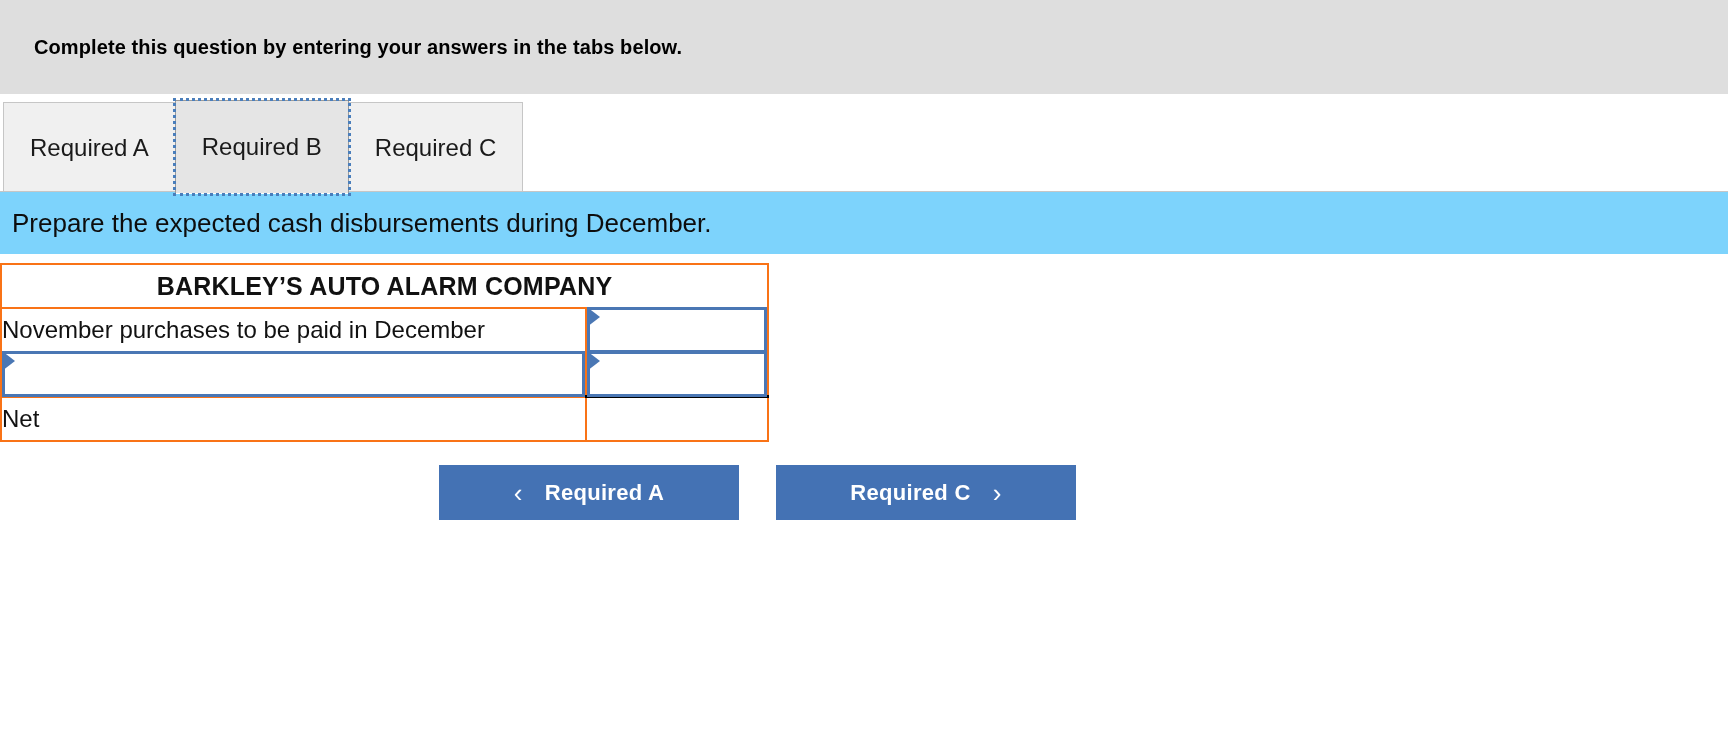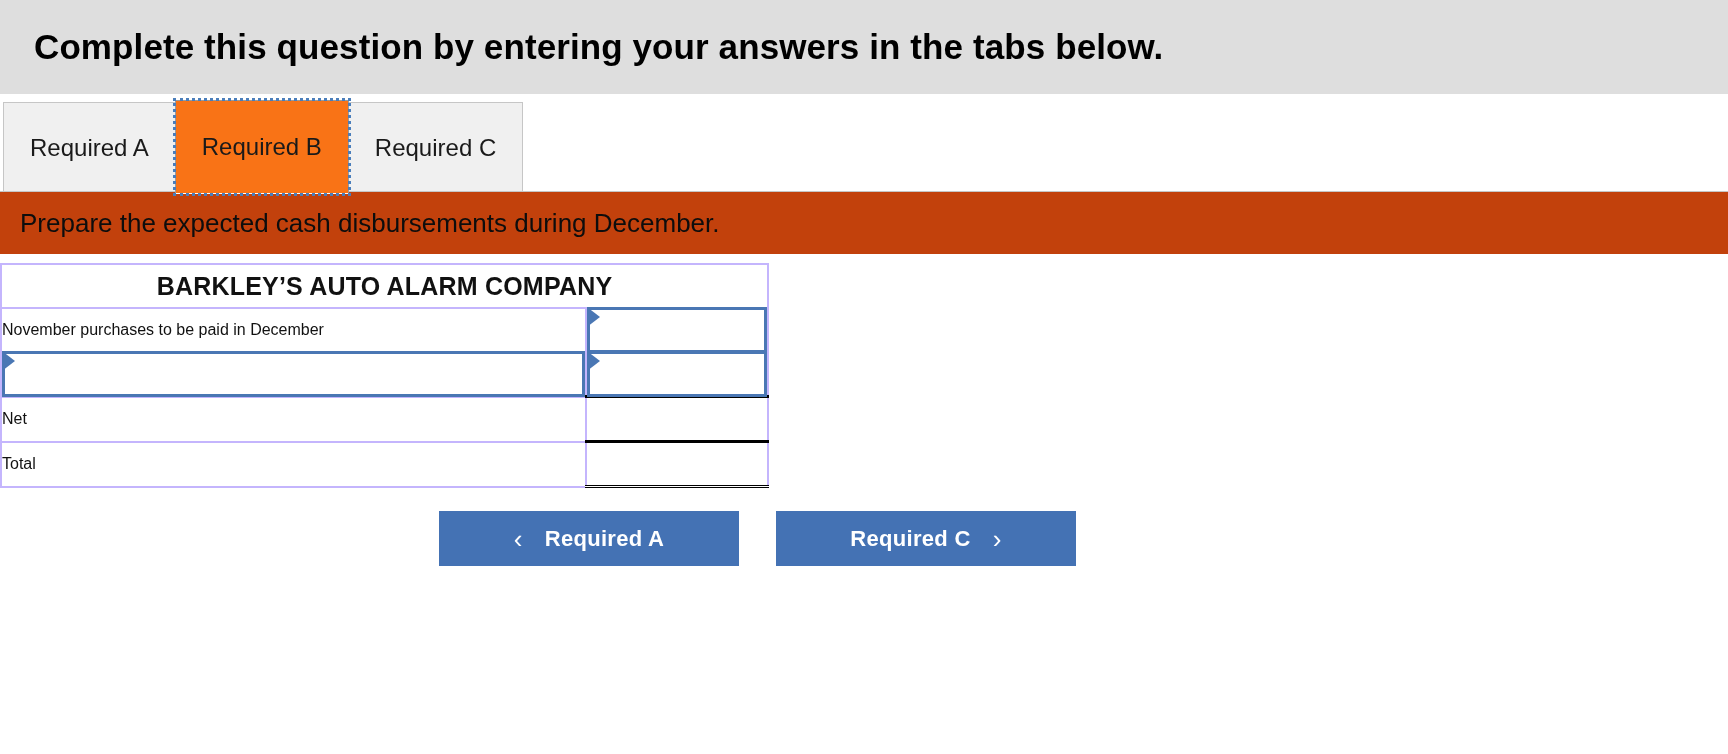--- a/index.html
+++ b/index.html
@@ -24,7 +24,7 @@
     padding-left: 34px;
   }
   .top-banner-text {
-    font-size: 35px;
+    font-size: 20px;
     font-weight: bold;
     color: #000000;
     letter-spacing: .1px;

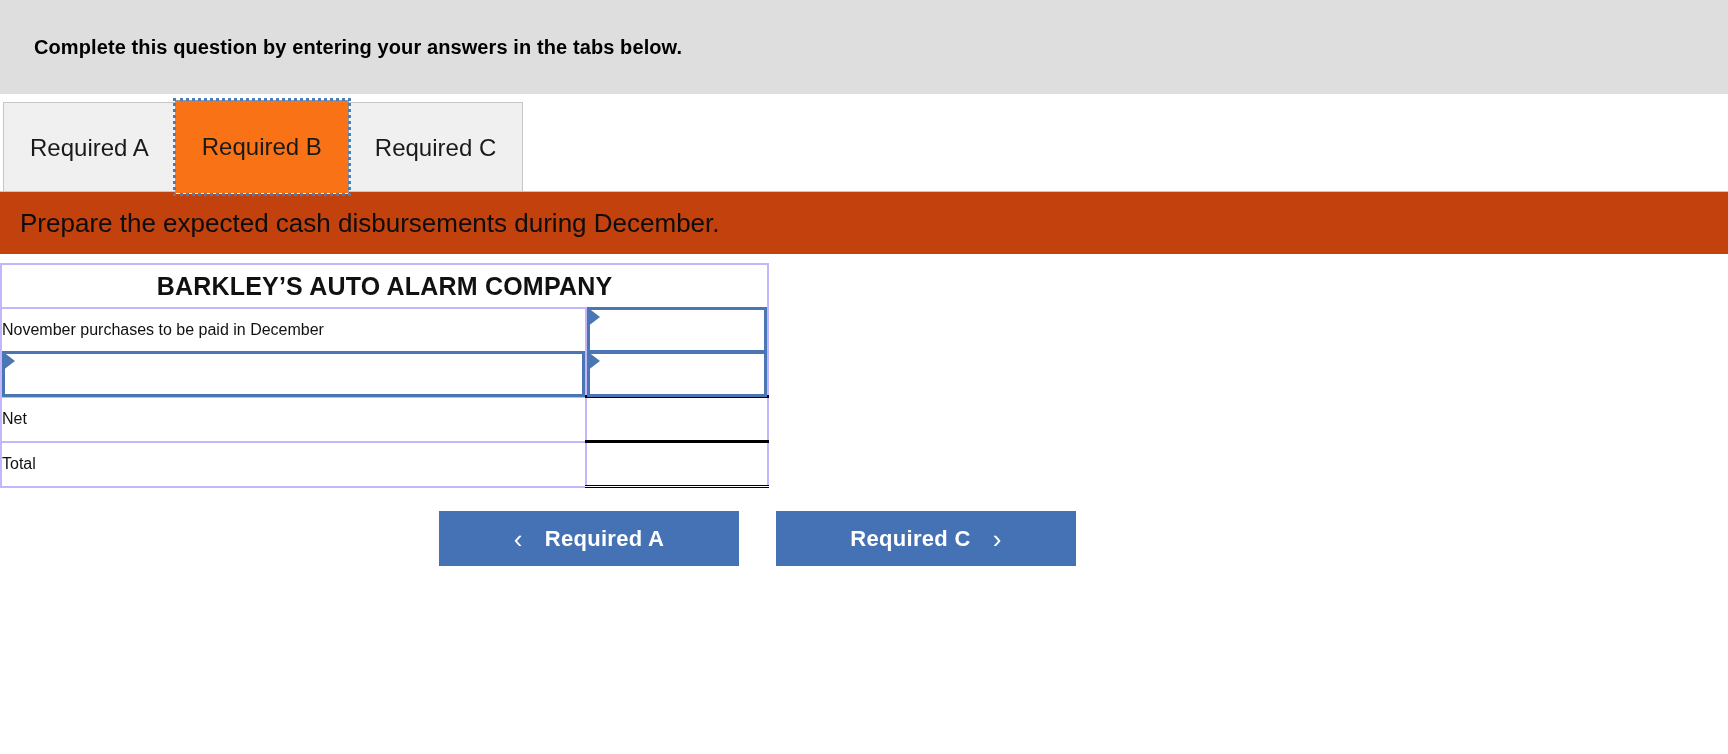--- a/index.html
+++ b/index.html
@@ -60,7 +60,7 @@
     position: relative;
   }
   .tab.active {
-    background: #f97316;
+    background: #e5e5e5;
     border: 1px solid #9a9a9a;
     border-bottom: 1px solid #ffffff;
     outline: 3px dotted #4a7ebb;

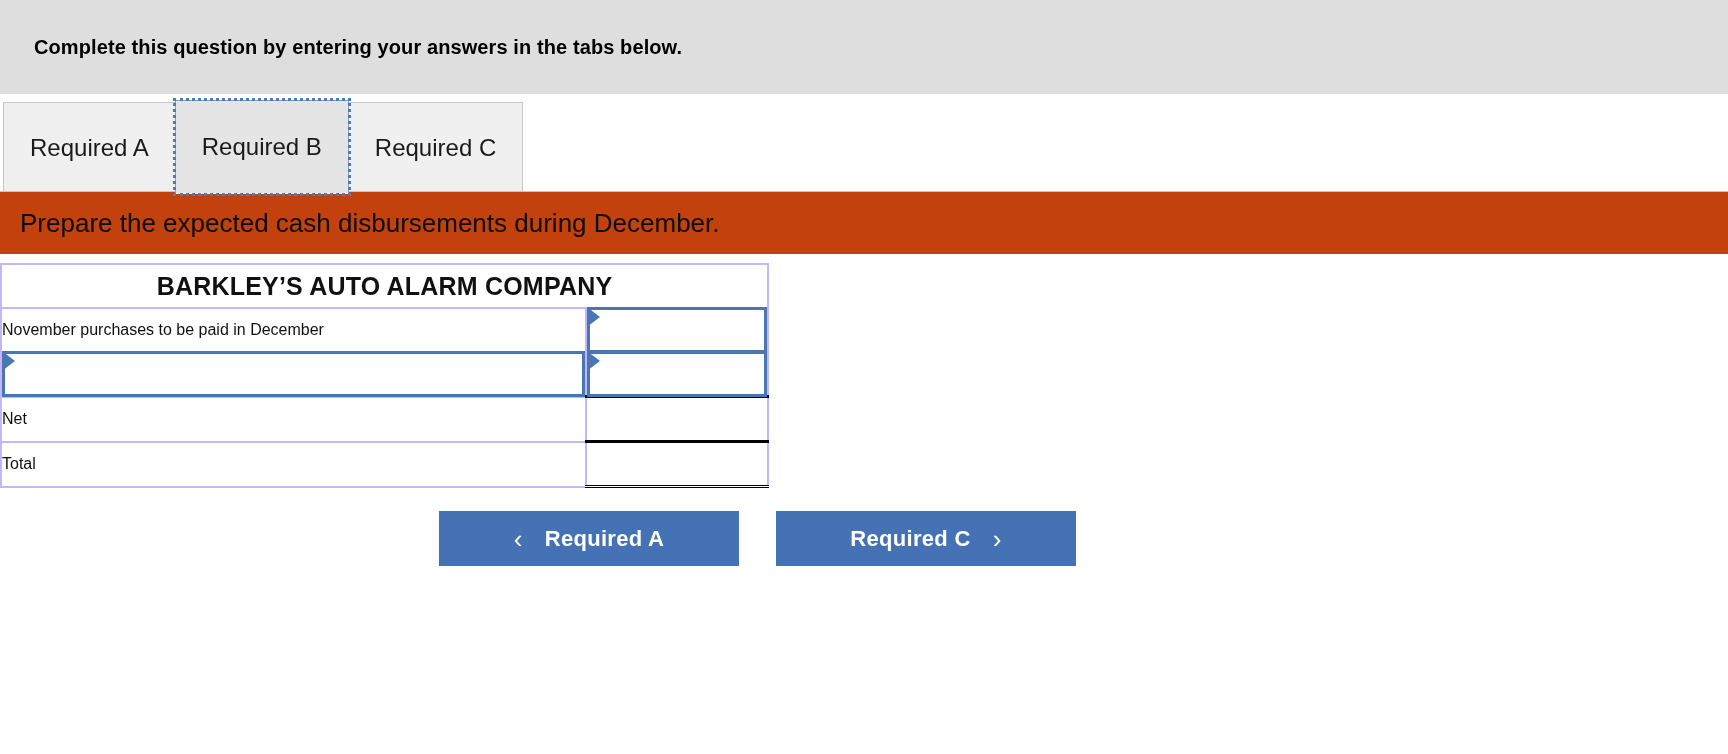--- a/index.html
+++ b/index.html
@@ -81,11 +81,11 @@
   
   .sub-banner {
     height: 62px;
-    background: #c2410c;
-    display: flex;
-    align-items: center;
-    box-sizing: border-box;
-    padding-left: 20px;
+    background: #7dd3fc;
+    display: flex;
+    align-items: center;
+    box-sizing: border-box;
+    padding-left: 12px;
   }
   .sub-banner-text {
     font-size: 26px;

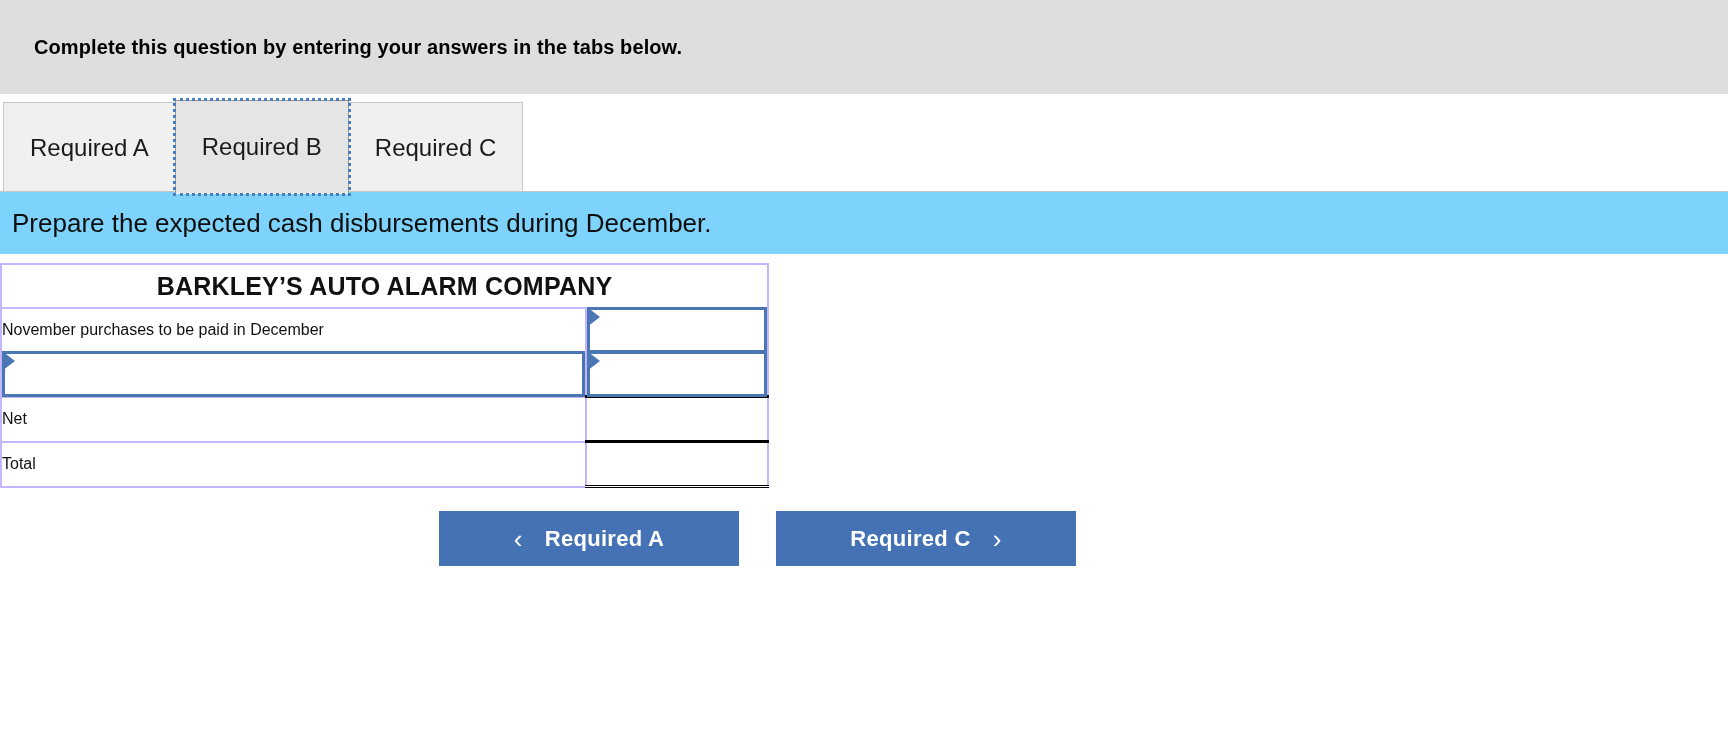--- a/index.html
+++ b/index.html
@@ -102,7 +102,7 @@
     margin-left: 0;
   }
   table.sheet td {
-    border: 2px solid #c4b5fd;
+    border: 2px solid #f97316;
     padding: 0;
     vertical-align: middle;
     background: #ffffff;

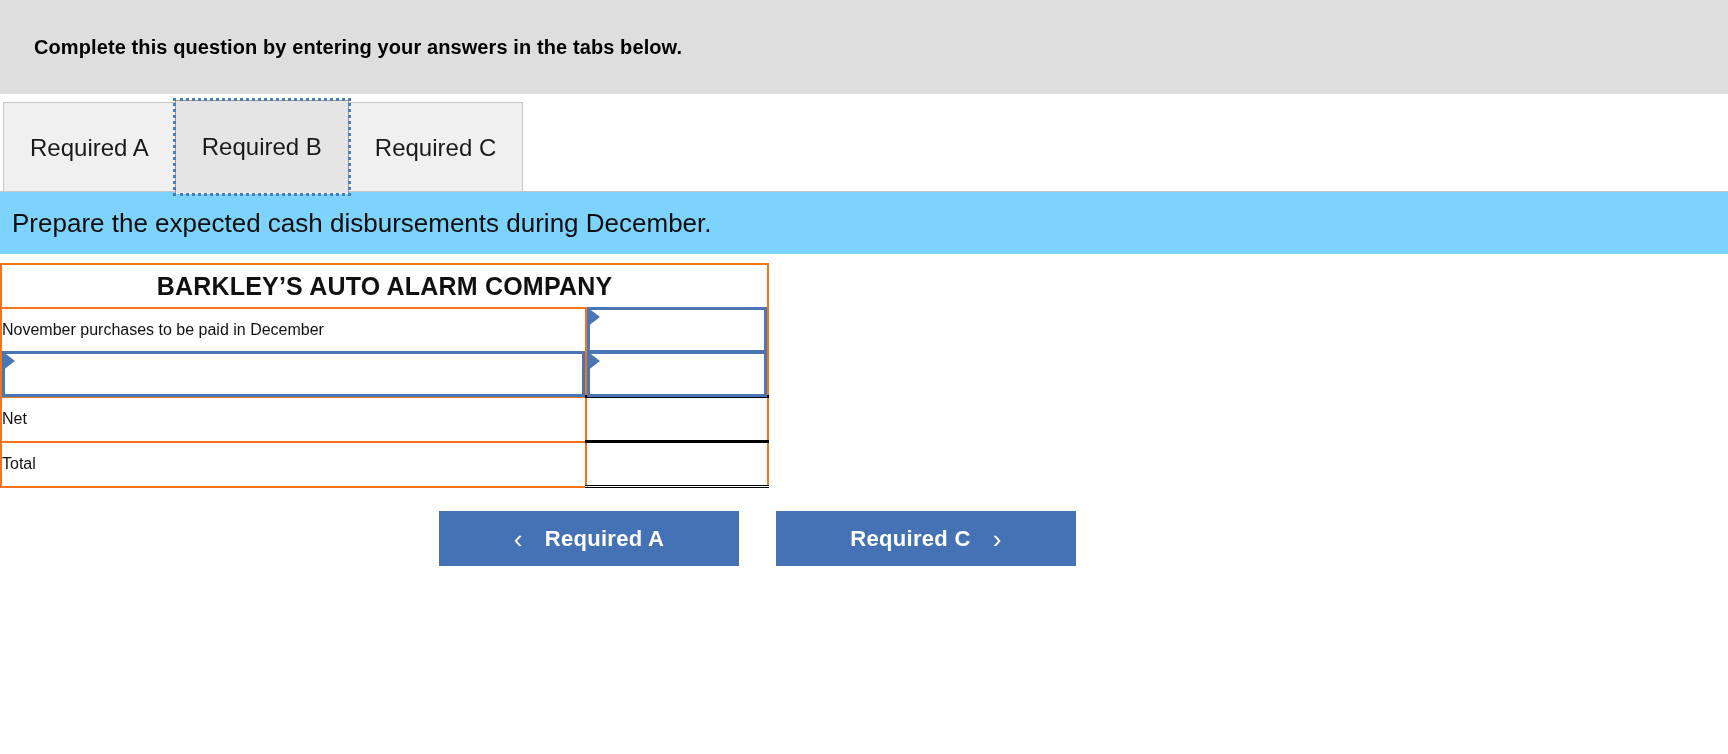--- a/index.html
+++ b/index.html
@@ -122,7 +122,7 @@
 
   .rowcell {
     height: 42px;
-    font-size: 16px;
+    font-size: 24px;
     color: #111111;
     padding-left: 4px;
   }

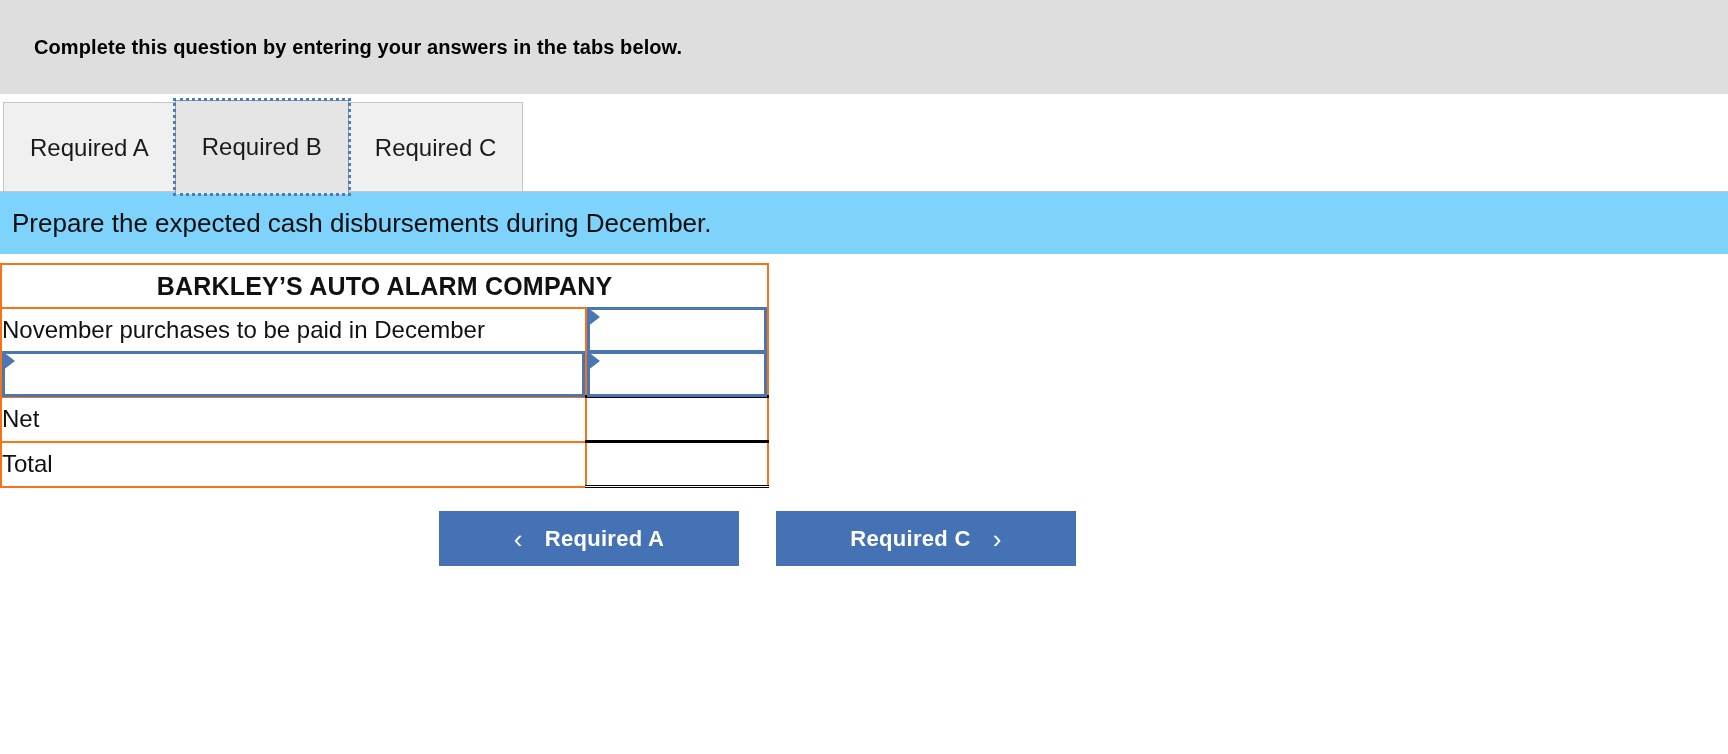--- a/index.html
+++ b/index.html
@@ -263,10 +263,6 @@
       </tr>
 
 
-      <tr>
-        <td class="rowcell indent">Total</td>
-        <td class="plainvalue rule-top rule-double"></td>
-      </tr>
     </tbody>
   </table>
 </div>

